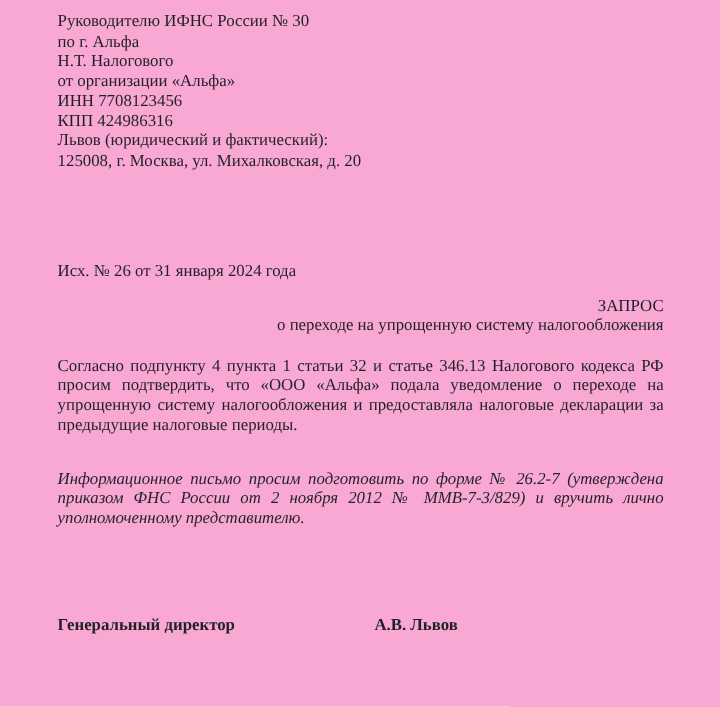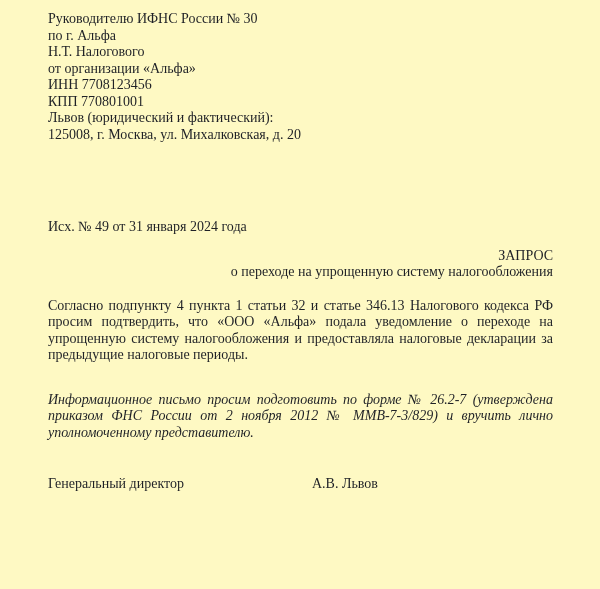--- a/index.html
+++ b/index.html
@@ -22,7 +22,7 @@
     width: 600px;
     height: 589px;
     padding: 11px 47px 0 48px;
-    background: #fef9c3;
+    background: #f9a8d4;
   }
   .recipient-block {
     margin: 0;

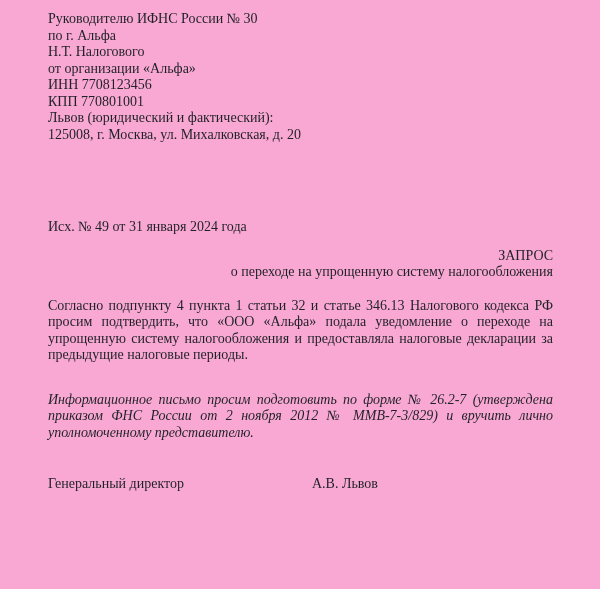--- a/index.html
+++ b/index.html
@@ -81,7 +81,7 @@
     <div class="recipient-line">Н.Т. Налогового</div>
     <div class="recipient-line">от организации «Альфа»</div>
     <div class="recipient-line">ИНН 7708123456</div>
-    <div class="recipient-line">КПП 770801001</div>
+    <div class="recipient-line">КПП 424986316</div>
     <div class="recipient-line">Львов (юридический и фактический):</div>
     <div class="recipient-line">125008, г. Москва, ул. Михалковская, д. 20</div>
   </div>

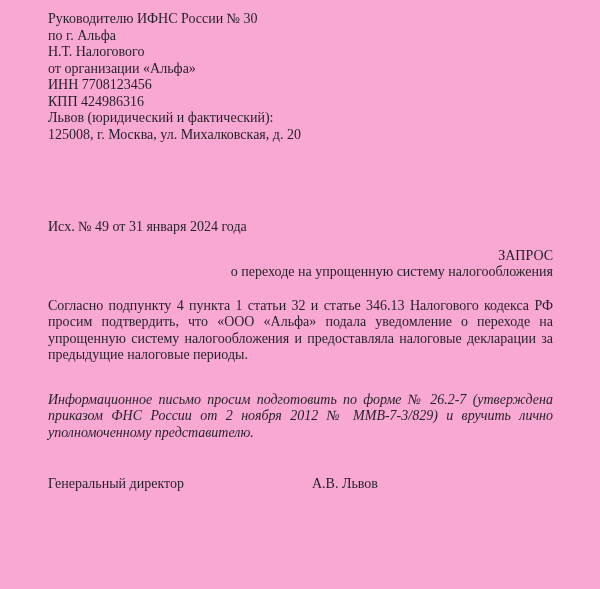--- a/index.html
+++ b/index.html
@@ -86,7 +86,7 @@
     <div class="recipient-line">125008, г. Москва, ул. Михалковская, д. 20</div>
   </div>
 
-  <div class="outgoing-ref">Исх. № 49 от 31 января 2024 года</div>
+  <div class="outgoing-ref">Исх. № 26 от 31 января 2024 года</div>
 
   <div class="title-block">
     <div>ЗАПРОС</div>

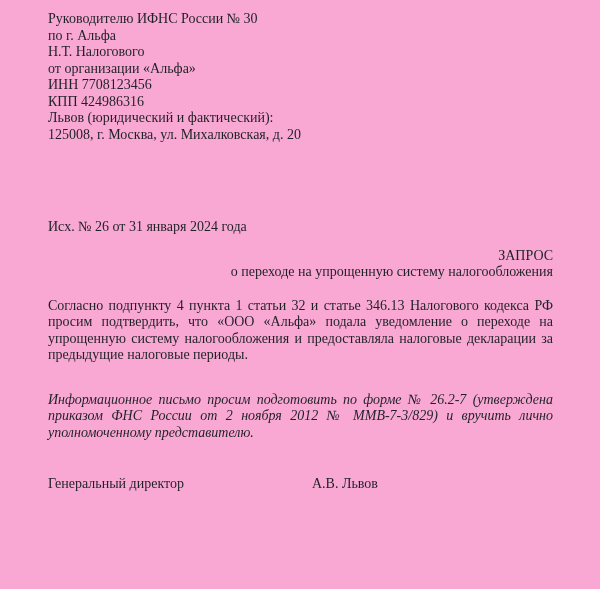--- a/index.html
+++ b/index.html
@@ -49,9 +49,10 @@
     font-style: italic;
   }
   .signature-row {
-    margin-top: 35px;
+    margin-top: 73px;
     position: relative;
     height: 16.5px;
+    font-weight: bold;
   }
   .signature-position {
     position: absolute;

